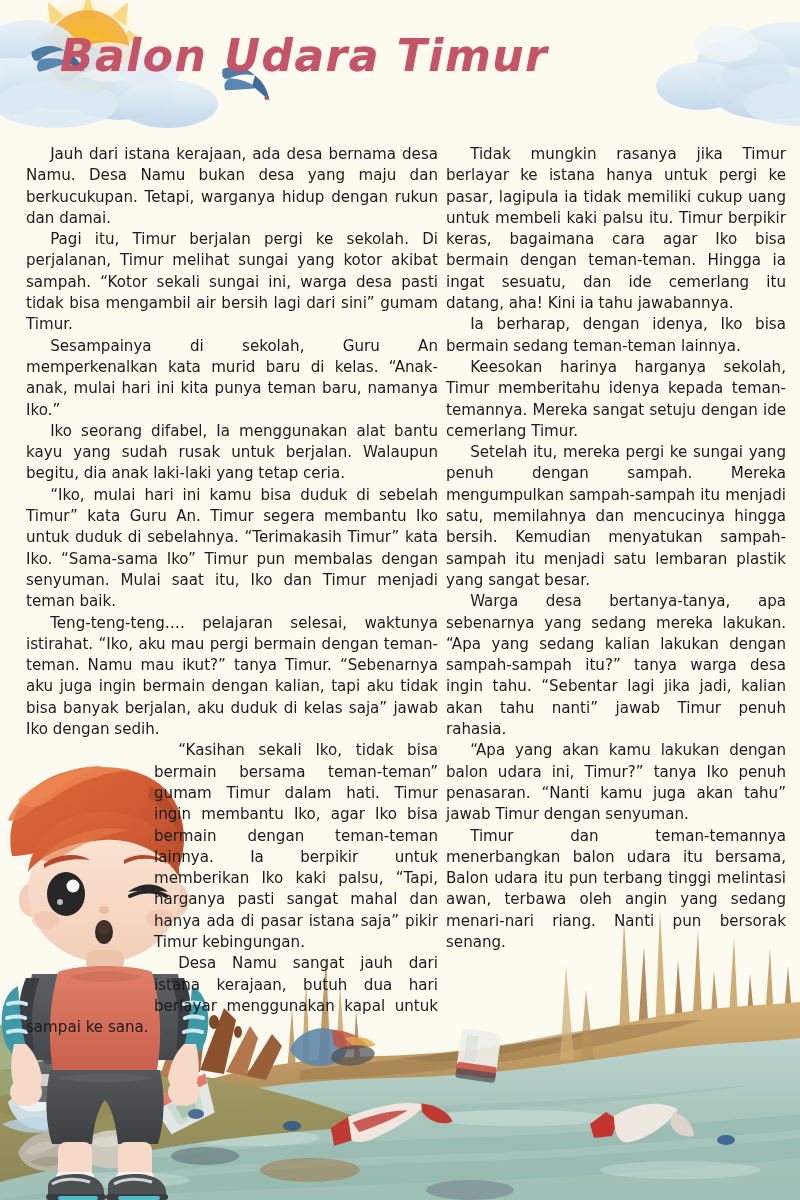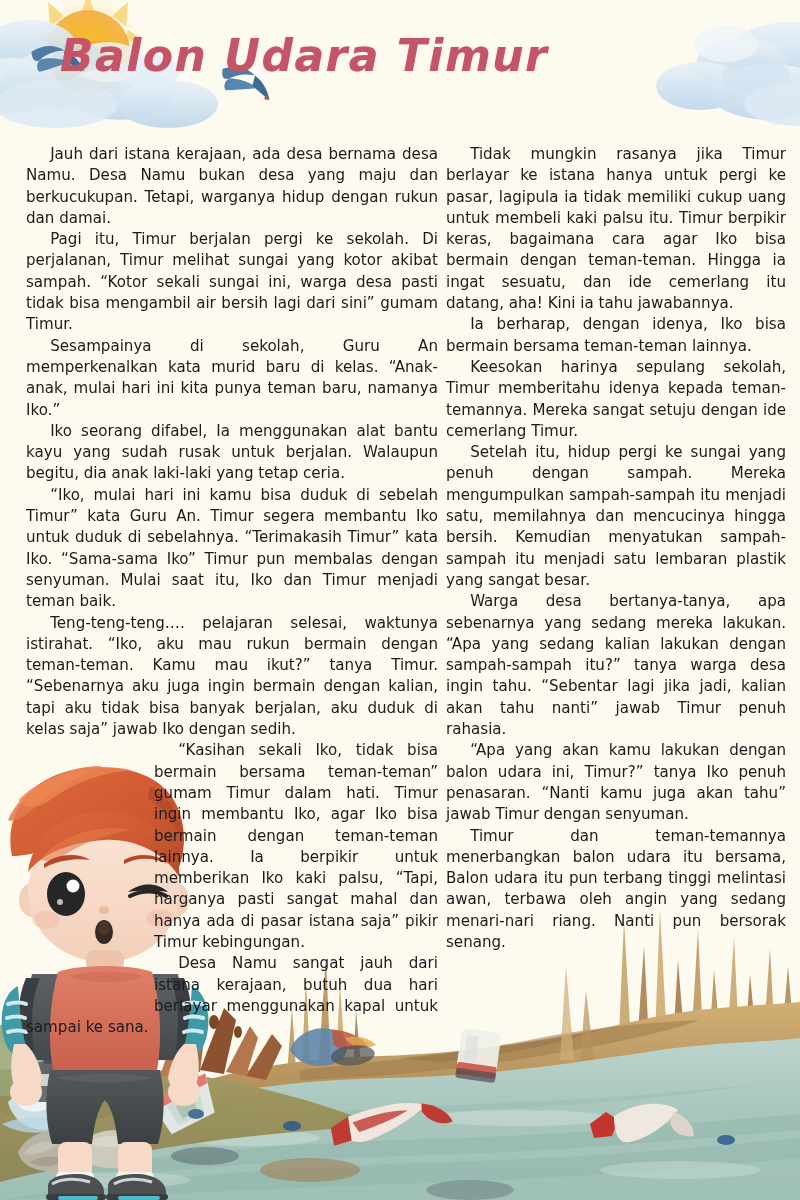--- a/index.html
+++ b/index.html
@@ -215,7 +215,7 @@
 
     <div class="col col-right">
       <p>Tidak mungkin rasanya jika Timur berlayar ke istana hanya untuk pergi ke pasar, lagipula ia tidak memiliki cukup uang untuk membeli kaki palsu itu. Timur berpikir keras, bagaimana cara agar Iko bisa bermain dengan teman-teman. Hingga ia ingat sesuatu, dan ide cemerlang itu datang, aha! Kini ia tahu jawabannya.</p>
-      <p>Ia berharap, dengan idenya, Iko bisa bermain bersama teman-teman lainnya.</p>
+      <p>Ia berharap, dengan idenya, Iko bisa bermain sedang teman-teman lainnya.</p>
       <p>Keesokan harinya sepulang sekolah, Timur memberitahu idenya kepada teman-temannya. Mereka sangat setuju dengan ide cemerlang Timur.</p>
       <p>Setelah itu, hidup pergi ke sungai yang penuh dengan sampah. Mereka mengumpulkan sampah-sampah itu menjadi satu, memilahnya dan mencucinya hingga bersih. Kemudian menyatukan sampah-sampah itu menjadi satu lembaran plastik yang sangat besar.</p>
       <p>Warga desa bertanya-tanya, apa sebenarnya yang sedang mereka lakukan. “Apa yang sedang kalian lakukan dengan sampah-sampah itu?” tanya warga desa ingin tahu. “Sebentar lagi jika jadi, kalian akan tahu nanti” jawab Timur penuh rahasia.</p>

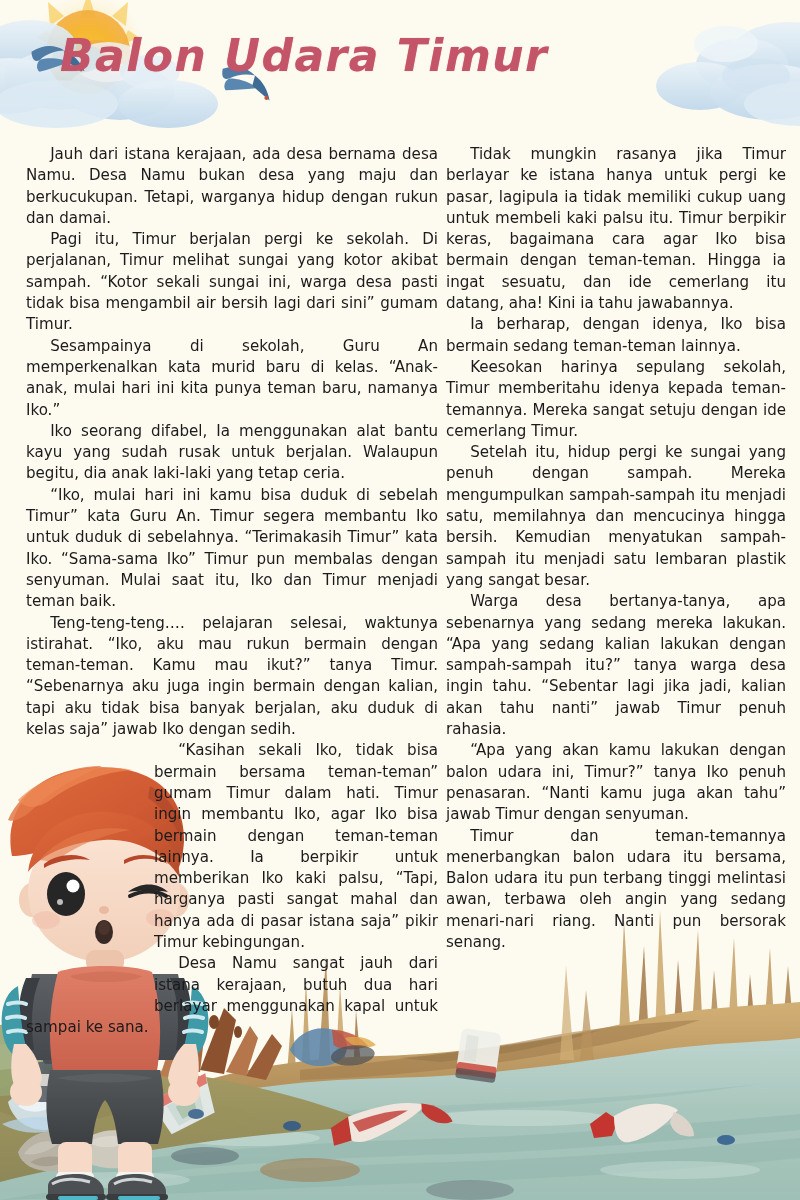--- a/index.html
+++ b/index.html
@@ -216,7 +216,7 @@
     <div class="col col-right">
       <p>Tidak mungkin rasanya jika Timur berlayar ke istana hanya untuk pergi ke pasar, lagipula ia tidak memiliki cukup uang untuk membeli kaki palsu itu. Timur berpikir keras, bagaimana cara agar Iko bisa bermain dengan teman-teman. Hingga ia ingat sesuatu, dan ide cemerlang itu datang, aha! Kini ia tahu jawabannya.</p>
       <p>Ia berharap, dengan idenya, Iko bisa bermain sedang teman-teman lainnya.</p>
-      <p>Keesokan harinya sepulang sekolah, Timur memberitahu idenya kepada teman-temannya. Mereka sangat setuju dengan ide cemerlang Timur.</p>
+      <p>Keesokan harinya harganya sekolah, Timur memberitahu idenya kepada teman-temannya. Mereka sangat setuju dengan ide cemerlang Timur.</p>
       <p>Setelah itu, hidup pergi ke sungai yang penuh dengan sampah. Mereka mengumpulkan sampah-sampah itu menjadi satu, memilahnya dan mencucinya hingga bersih. Kemudian menyatukan sampah-sampah itu menjadi satu lembaran plastik yang sangat besar.</p>
       <p>Warga desa bertanya-tanya, apa sebenarnya yang sedang mereka lakukan. “Apa yang sedang kalian lakukan dengan sampah-sampah itu?” tanya warga desa ingin tahu. “Sebentar lagi jika jadi, kalian akan tahu nanti” jawab Timur penuh rahasia.</p>
       <p>“Apa yang akan kamu lakukan dengan balon udara ini, Timur?” tanya Iko penuh penasaran. “Nanti kamu juga akan tahu” jawab Timur dengan senyuman.</p>

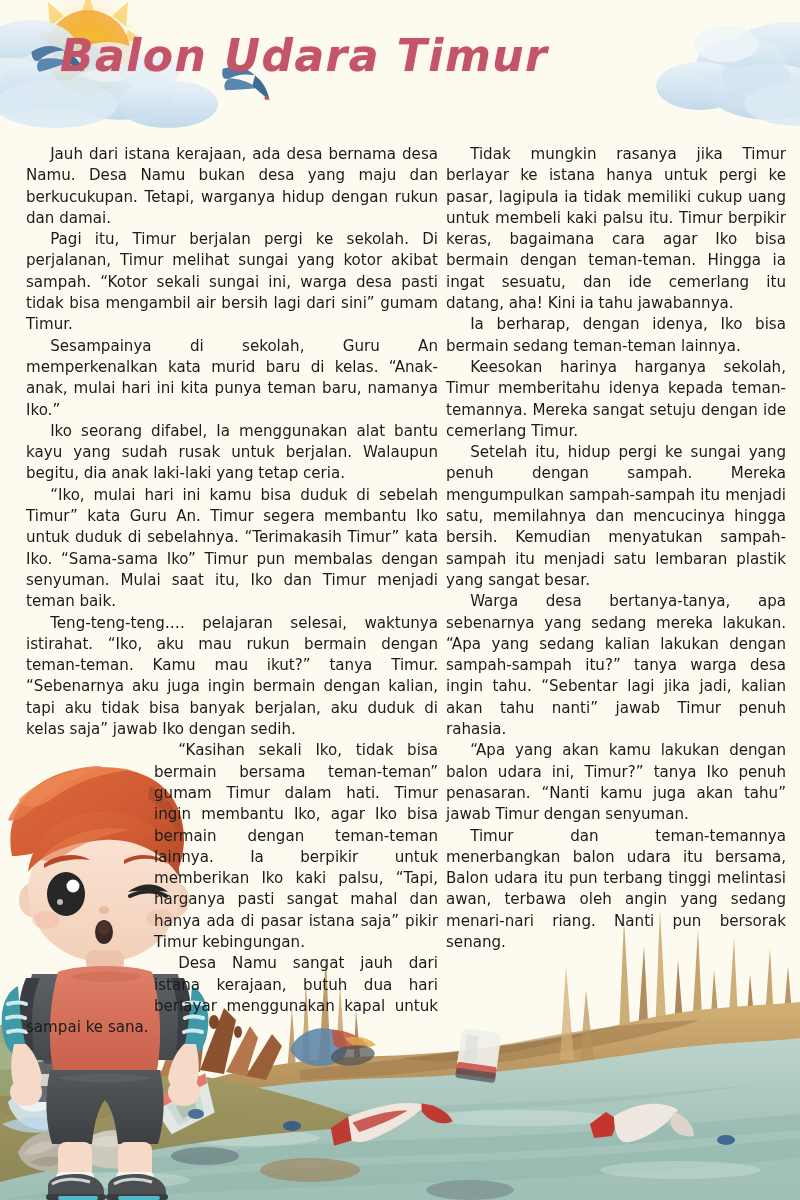--- a/index.html
+++ b/index.html
@@ -217,7 +217,7 @@
       <p>Tidak mungkin rasanya jika Timur berlayar ke istana hanya untuk pergi ke pasar, lagipula ia tidak memiliki cukup uang untuk membeli kaki palsu itu. Timur berpikir keras, bagaimana cara agar Iko bisa bermain dengan teman-teman. Hingga ia ingat sesuatu, dan ide cemerlang itu datang, aha! Kini ia tahu jawabannya.</p>
       <p>Ia berharap, dengan idenya, Iko bisa bermain sedang teman-teman lainnya.</p>
       <p>Keesokan harinya harganya sekolah, Timur memberitahu idenya kepada teman-temannya. Mereka sangat setuju dengan ide cemerlang Timur.</p>
-      <p>Setelah itu, hidup pergi ke sungai yang penuh dengan sampah. Mereka mengumpulkan sampah-sampah itu menjadi satu, memilahnya dan mencucinya hingga bersih. Kemudian menyatukan sampah-sampah itu menjadi satu lembaran plastik yang sangat besar.</p>
+      <p>Setelah itu, mereka pergi ke sungai yang penuh dengan sampah. Mereka mengumpulkan sampah-sampah itu menjadi satu, memilahnya dan mencucinya hingga bersih. Kemudian menyatukan sampah-sampah itu menjadi satu lembaran plastik yang sangat besar.</p>
       <p>Warga desa bertanya-tanya, apa sebenarnya yang sedang mereka lakukan. “Apa yang sedang kalian lakukan dengan sampah-sampah itu?” tanya warga desa ingin tahu. “Sebentar lagi jika jadi, kalian akan tahu nanti” jawab Timur penuh rahasia.</p>
       <p>“Apa yang akan kamu lakukan dengan balon udara ini, Timur?” tanya Iko penuh penasaran. “Nanti kamu juga akan tahu” jawab Timur dengan senyuman.</p>
       <p>Timur dan teman-temannya menerbangkan balon udara itu bersama, Balon udara itu pun terbang tinggi melintasi awan, terbawa oleh angin yang sedang menari-nari riang. Nanti pun bersorak senang.</p>

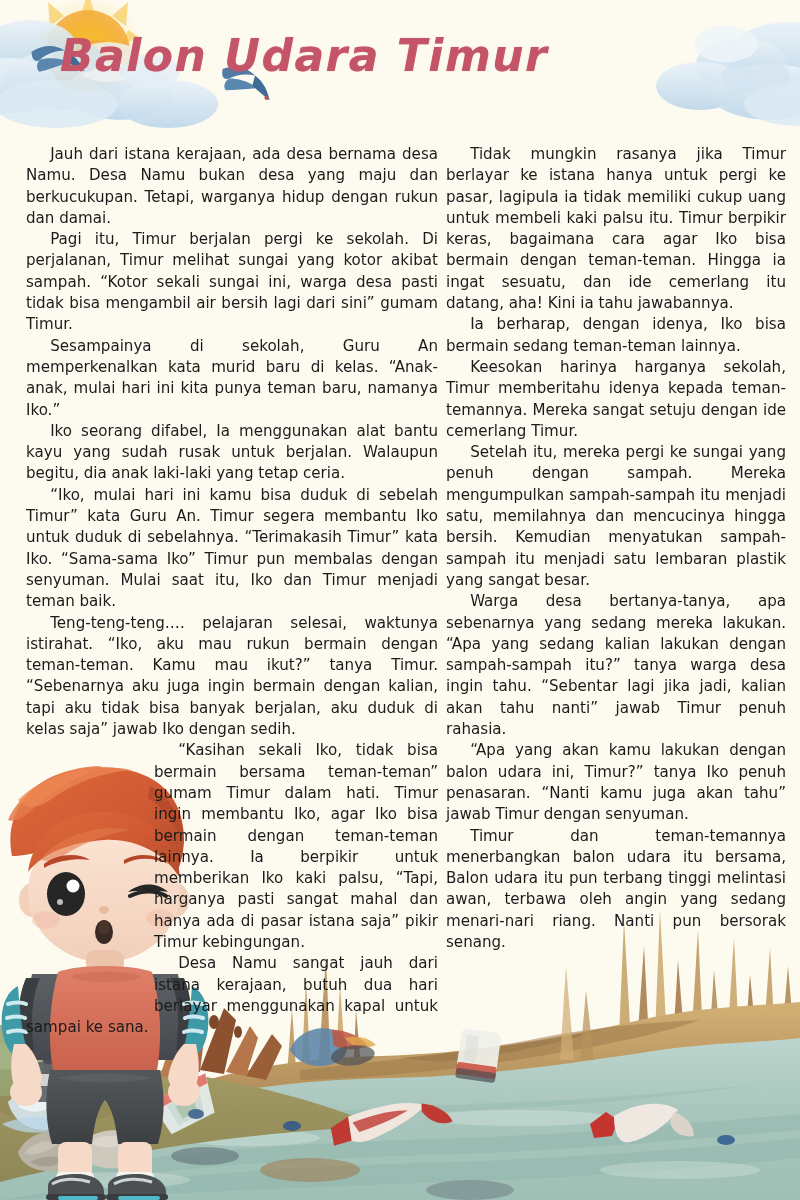--- a/index.html
+++ b/index.html
@@ -207,7 +207,7 @@
       <p>Sesampainya di sekolah, Guru An memperkenalkan kata murid baru di kelas. “Anak-anak, mulai hari ini kita punya teman baru, namanya Iko.”</p>
       <p>Iko seorang difabel, Ia menggunakan alat bantu kayu yang sudah rusak untuk berjalan. Walaupun begitu, dia anak laki-laki yang tetap ceria.</p>
       <p>“Iko, mulai hari ini kamu bisa duduk di sebelah Timur” kata Guru An. Timur segera membantu Iko untuk duduk di sebelahnya. “Terimakasih Timur” kata Iko. “Sama-sama Iko” Timur pun membalas dengan senyuman. Mulai saat itu, Iko dan Timur menjadi teman baik.</p>
-      <p>Teng-teng-teng…. pelajaran selesai, waktunya istirahat. “Iko, aku mau rukun bermain dengan teman-teman. Kamu mau ikut?” tanya Timur. “Sebenarnya aku juga ingin bermain dengan kalian, tapi aku tidak bisa banyak berjalan, aku duduk di kelas saja” jawab Iko dengan sedih.</p>
+      <p>Teng-teng-teng…. pelajaran selesai, waktunya istirahat. “Iko, aku mau pergi bermain dengan teman-teman. Namu mau ikut?” tanya Timur. “Sebenarnya aku juga ingin bermain dengan kalian, tapi aku tidak bisa banyak berjalan, aku duduk di kelas saja” jawab Iko dengan sedih.</p>
       <div class="wrap-spacer"></div>
       <p>“Kasihan sekali Iko, tidak bisa bermain bersama teman-teman” gumam Timur dalam hati. Timur ingin membantu Iko, agar Iko bisa bermain dengan teman-teman lainnya. Ia berpikir untuk memberikan Iko kaki palsu, “Tapi, harganya pasti sangat mahal dan hanya ada di pasar istana saja” pikir Timur kebingungan.</p>
       <p>Desa Namu sangat jauh dari istana kerajaan, butuh dua hari berlayar menggunakan kapal untuk sampai ke sana.</p>

